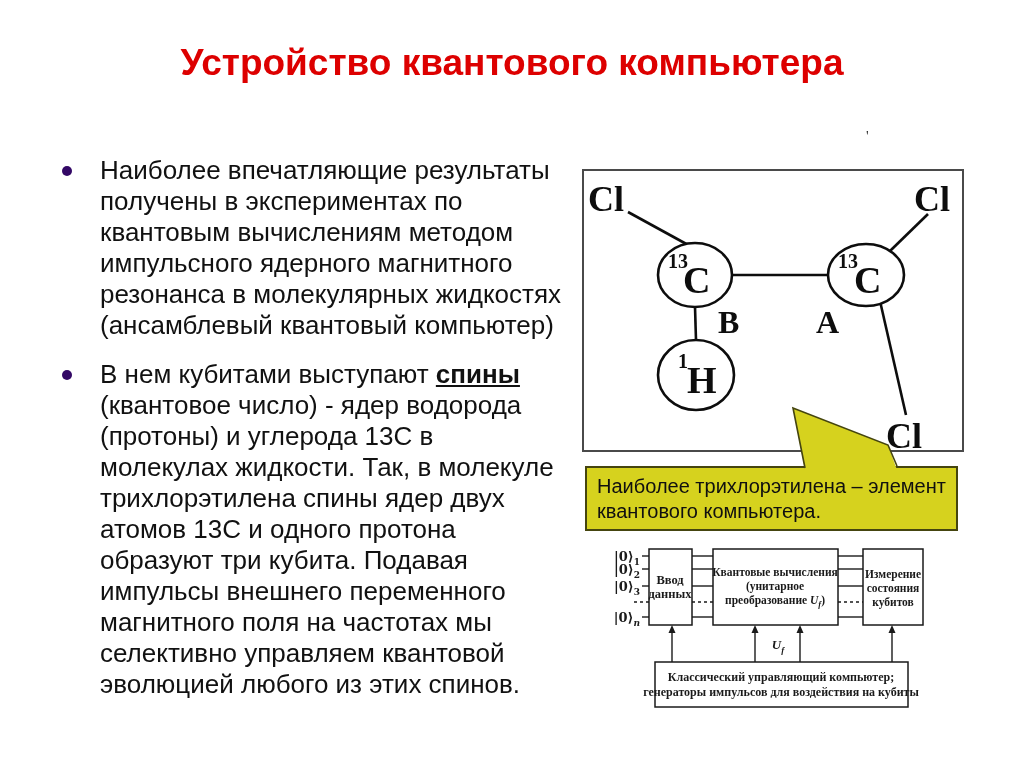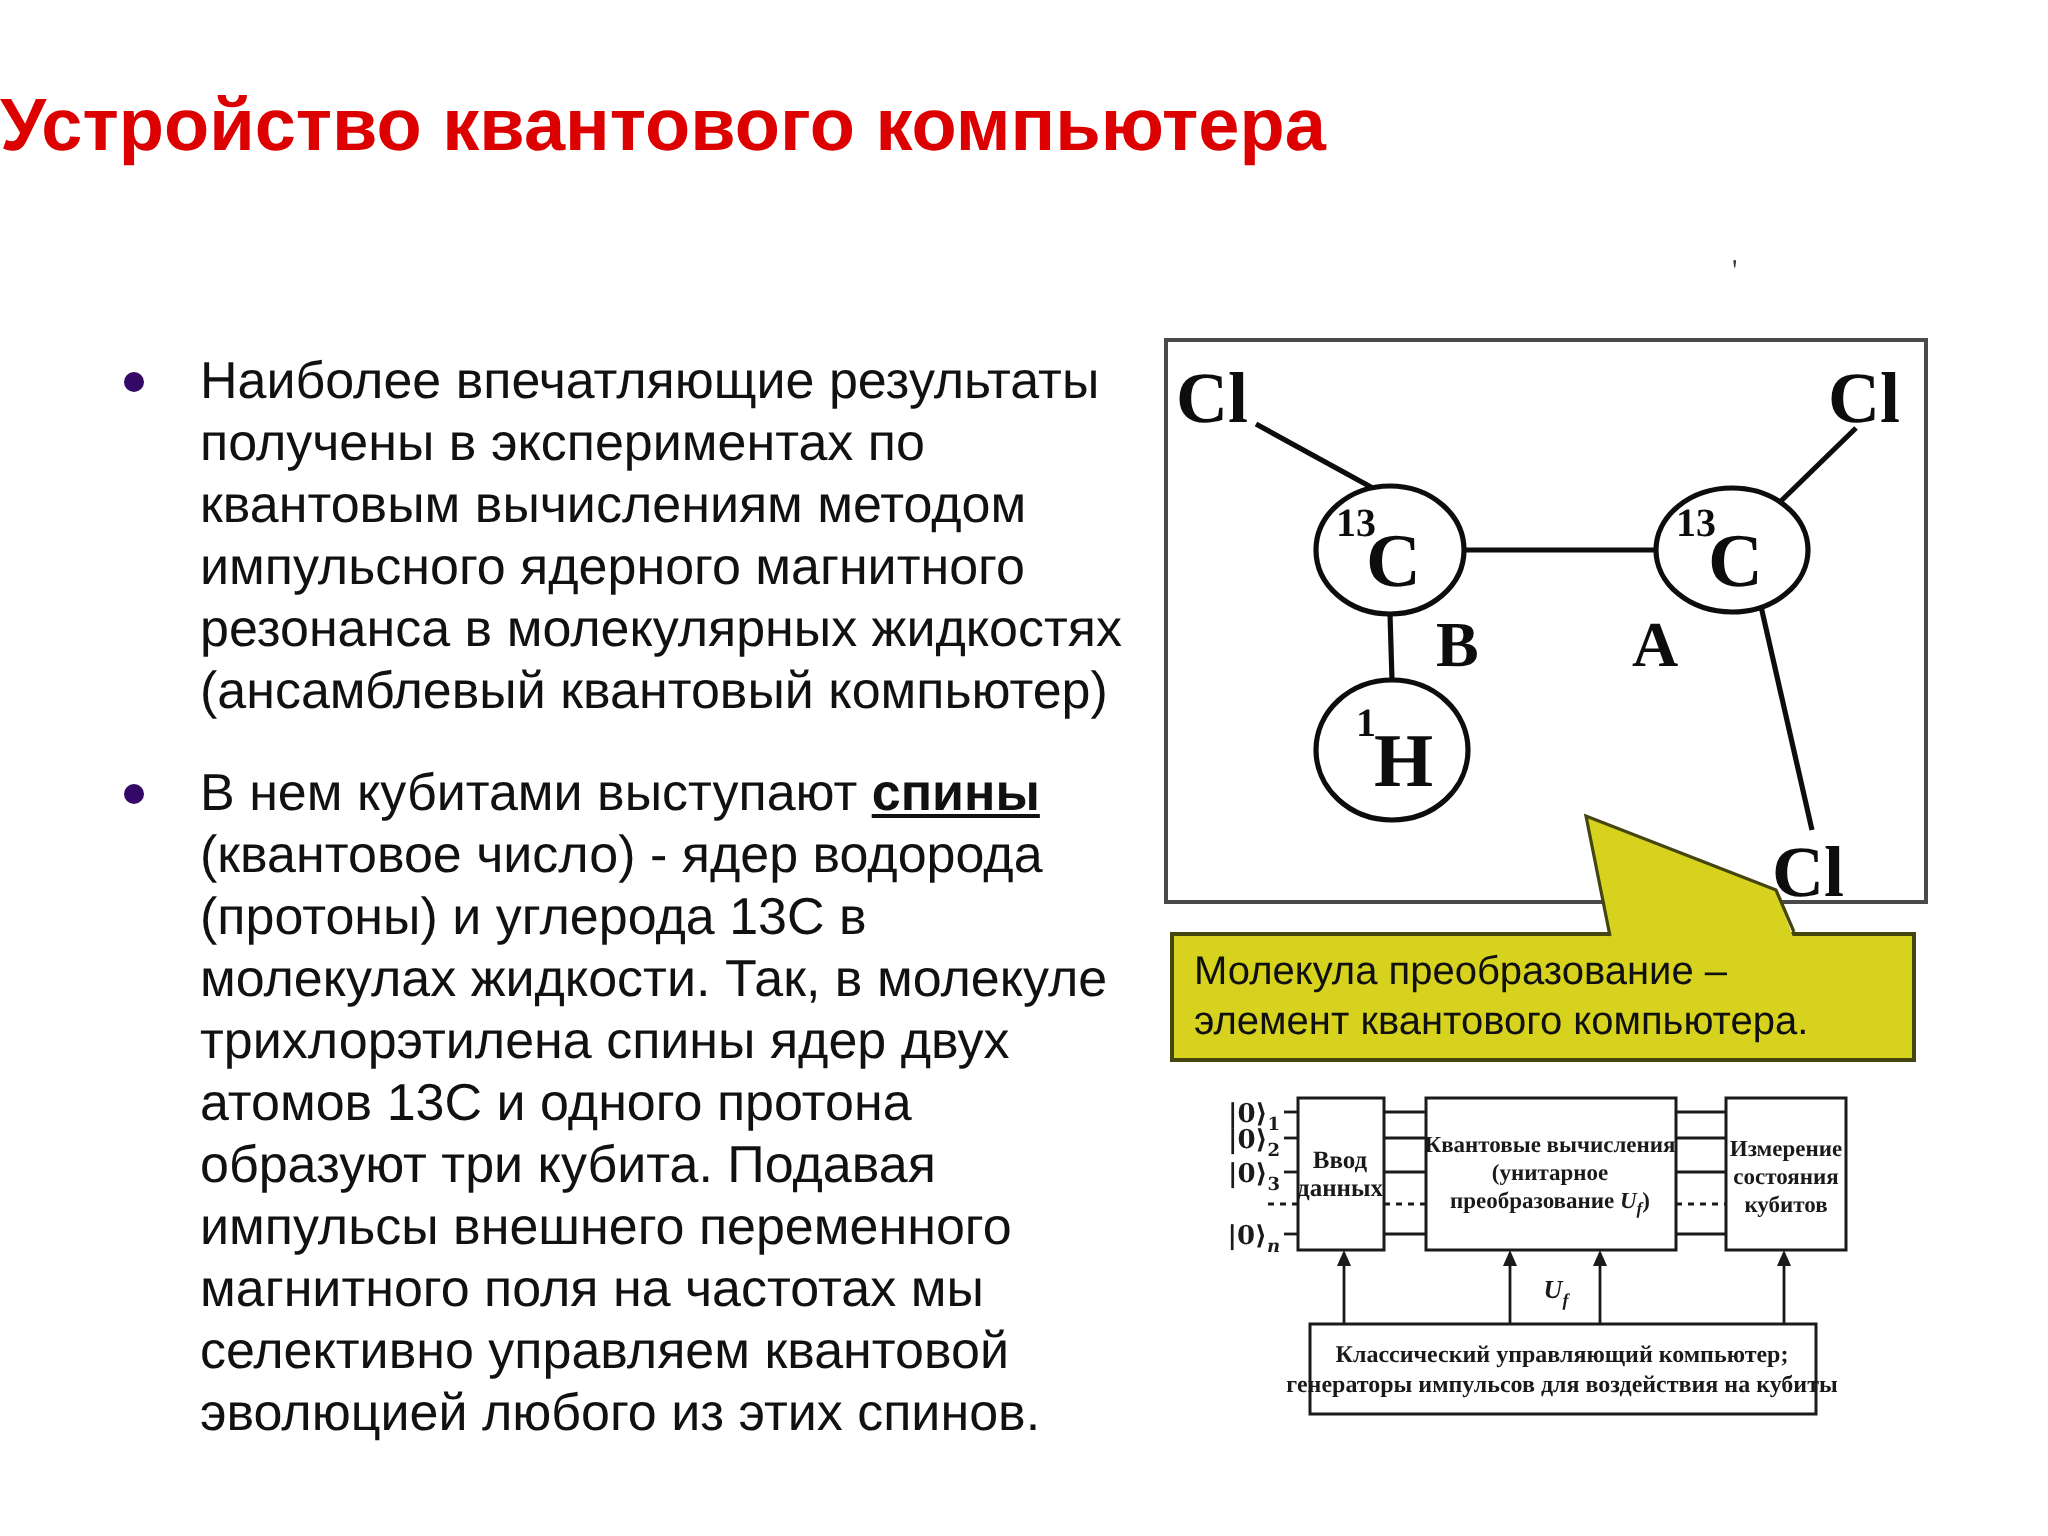--- a/index.html
+++ b/index.html
@@ -17,7 +17,7 @@
   }
   .title{
     position:absolute;top:42px;left:0;width:1024px;
-    text-align:left;font-size:37px;font-weight:bold;
+    text-align:center;font-size:37px;font-weight:bold;
     color:var(--title-color);
     letter-spacing:0px;
   }

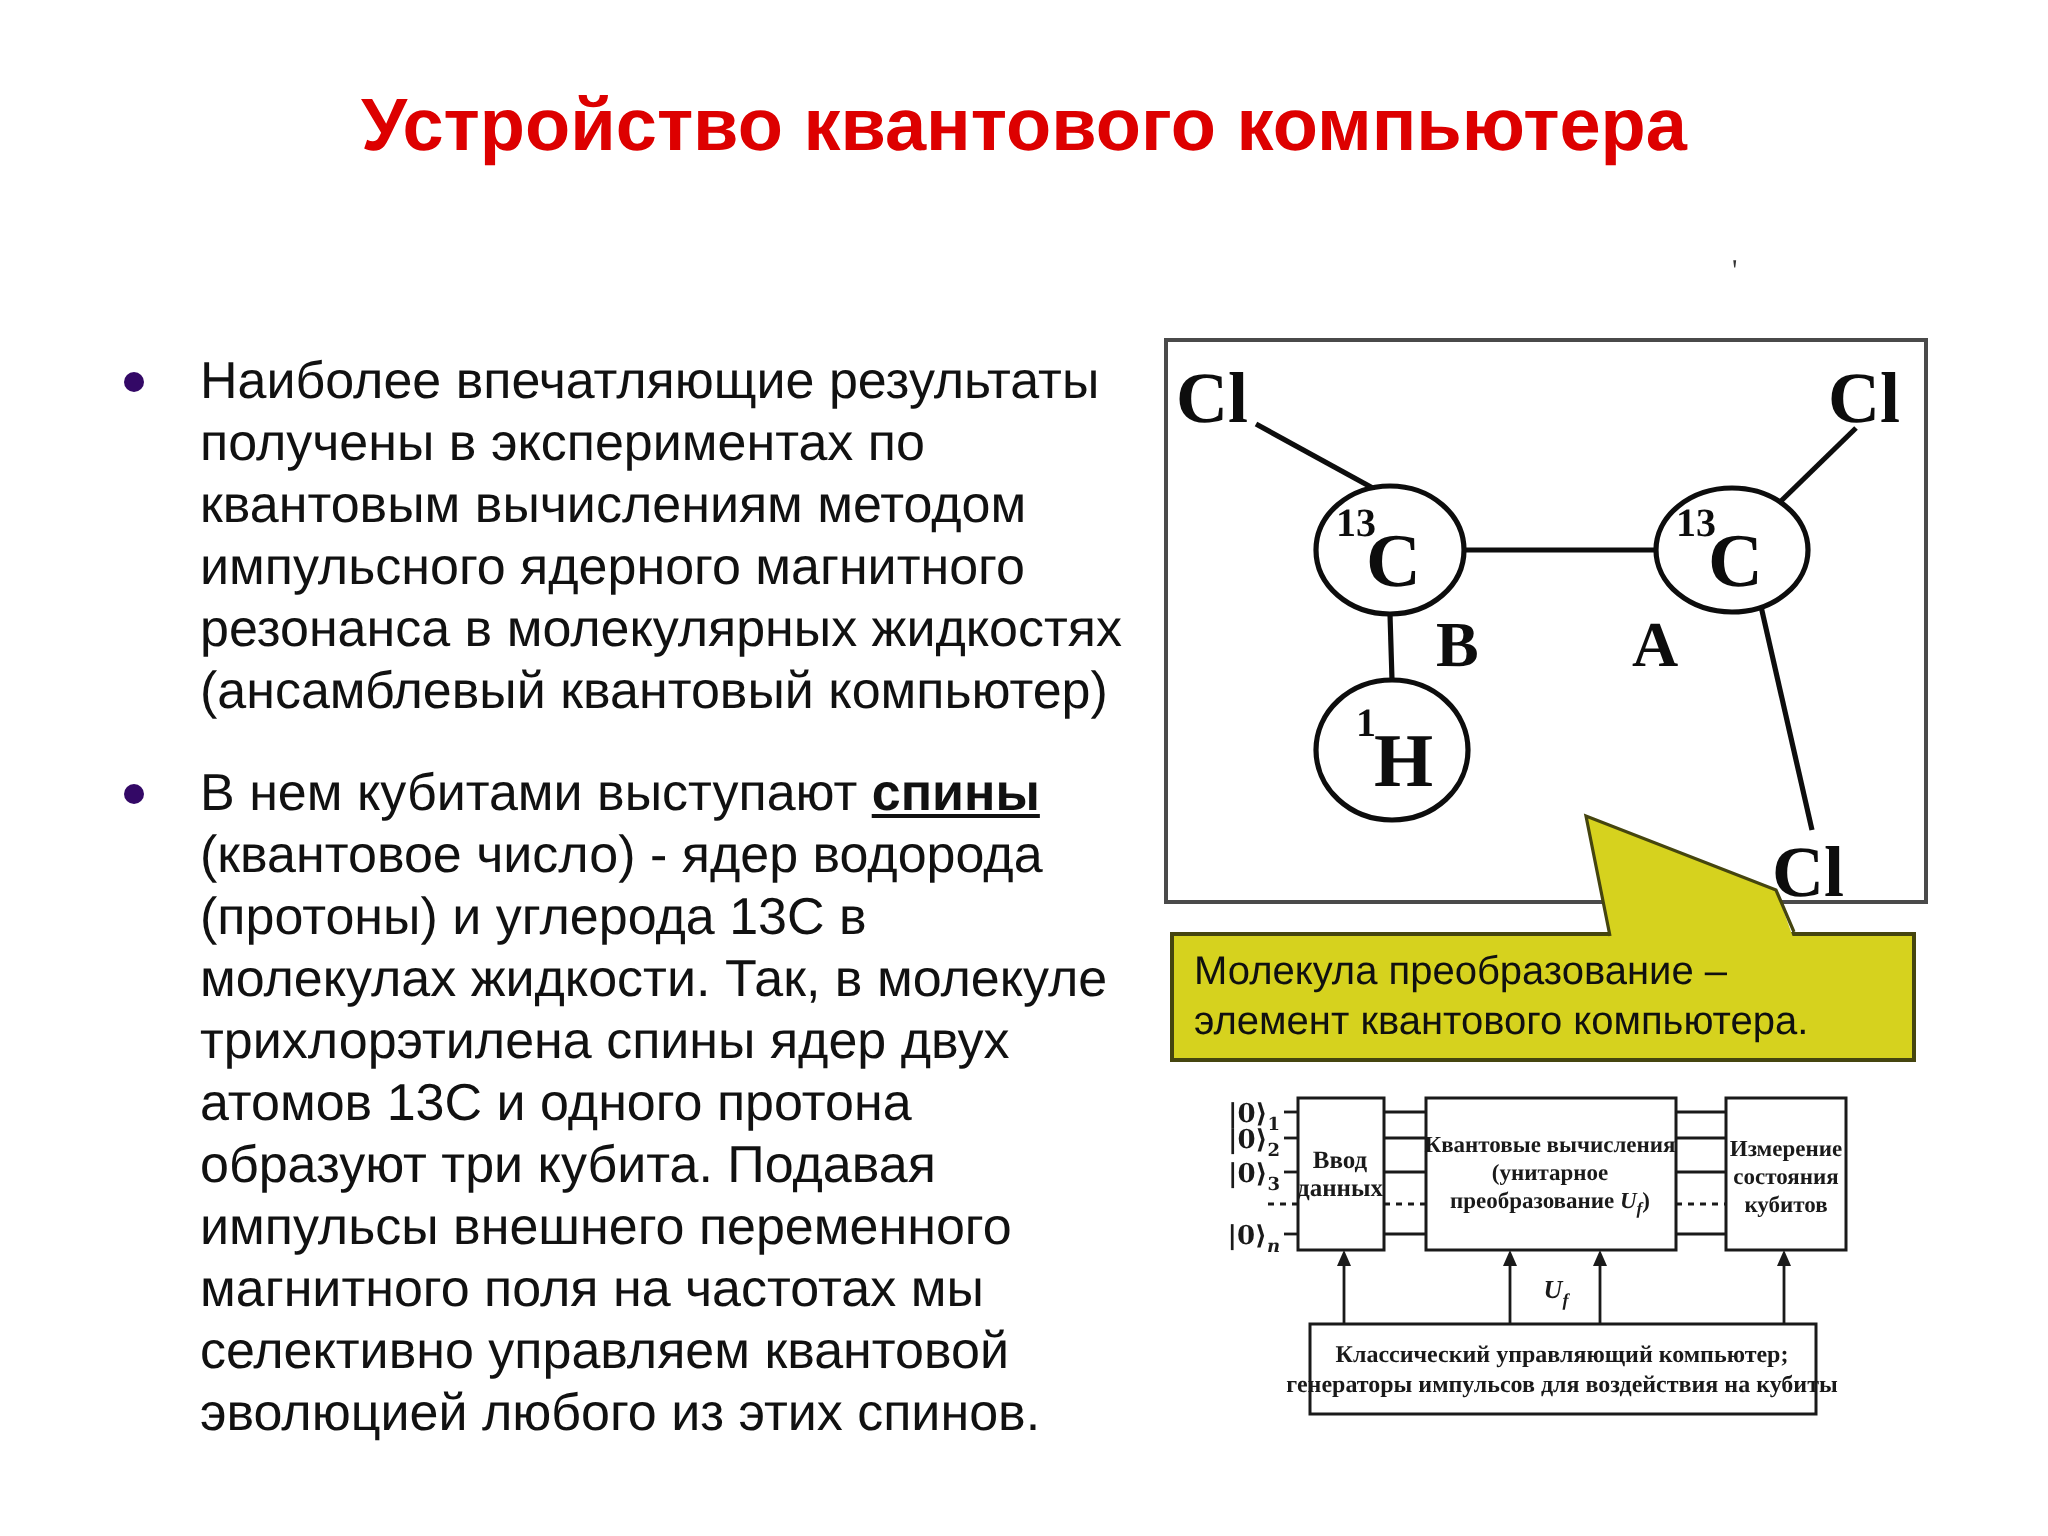--- a/index.html
+++ b/index.html
@@ -22,7 +22,7 @@
     letter-spacing:0px;
   }
   .bullets{position:absolute;left:62px;top:155px;width:500px;}
-  .bullet{display:flex;margin-bottom:18px;margin-top:20px;}
+  .bullet{display:flex;margin-bottom:18px;}
   .dot{
     flex:0 0 10px;width:10px;height:10px;border-radius:50%;
     background:var(--dot-color);margin-top:11px;margin-right:28px;

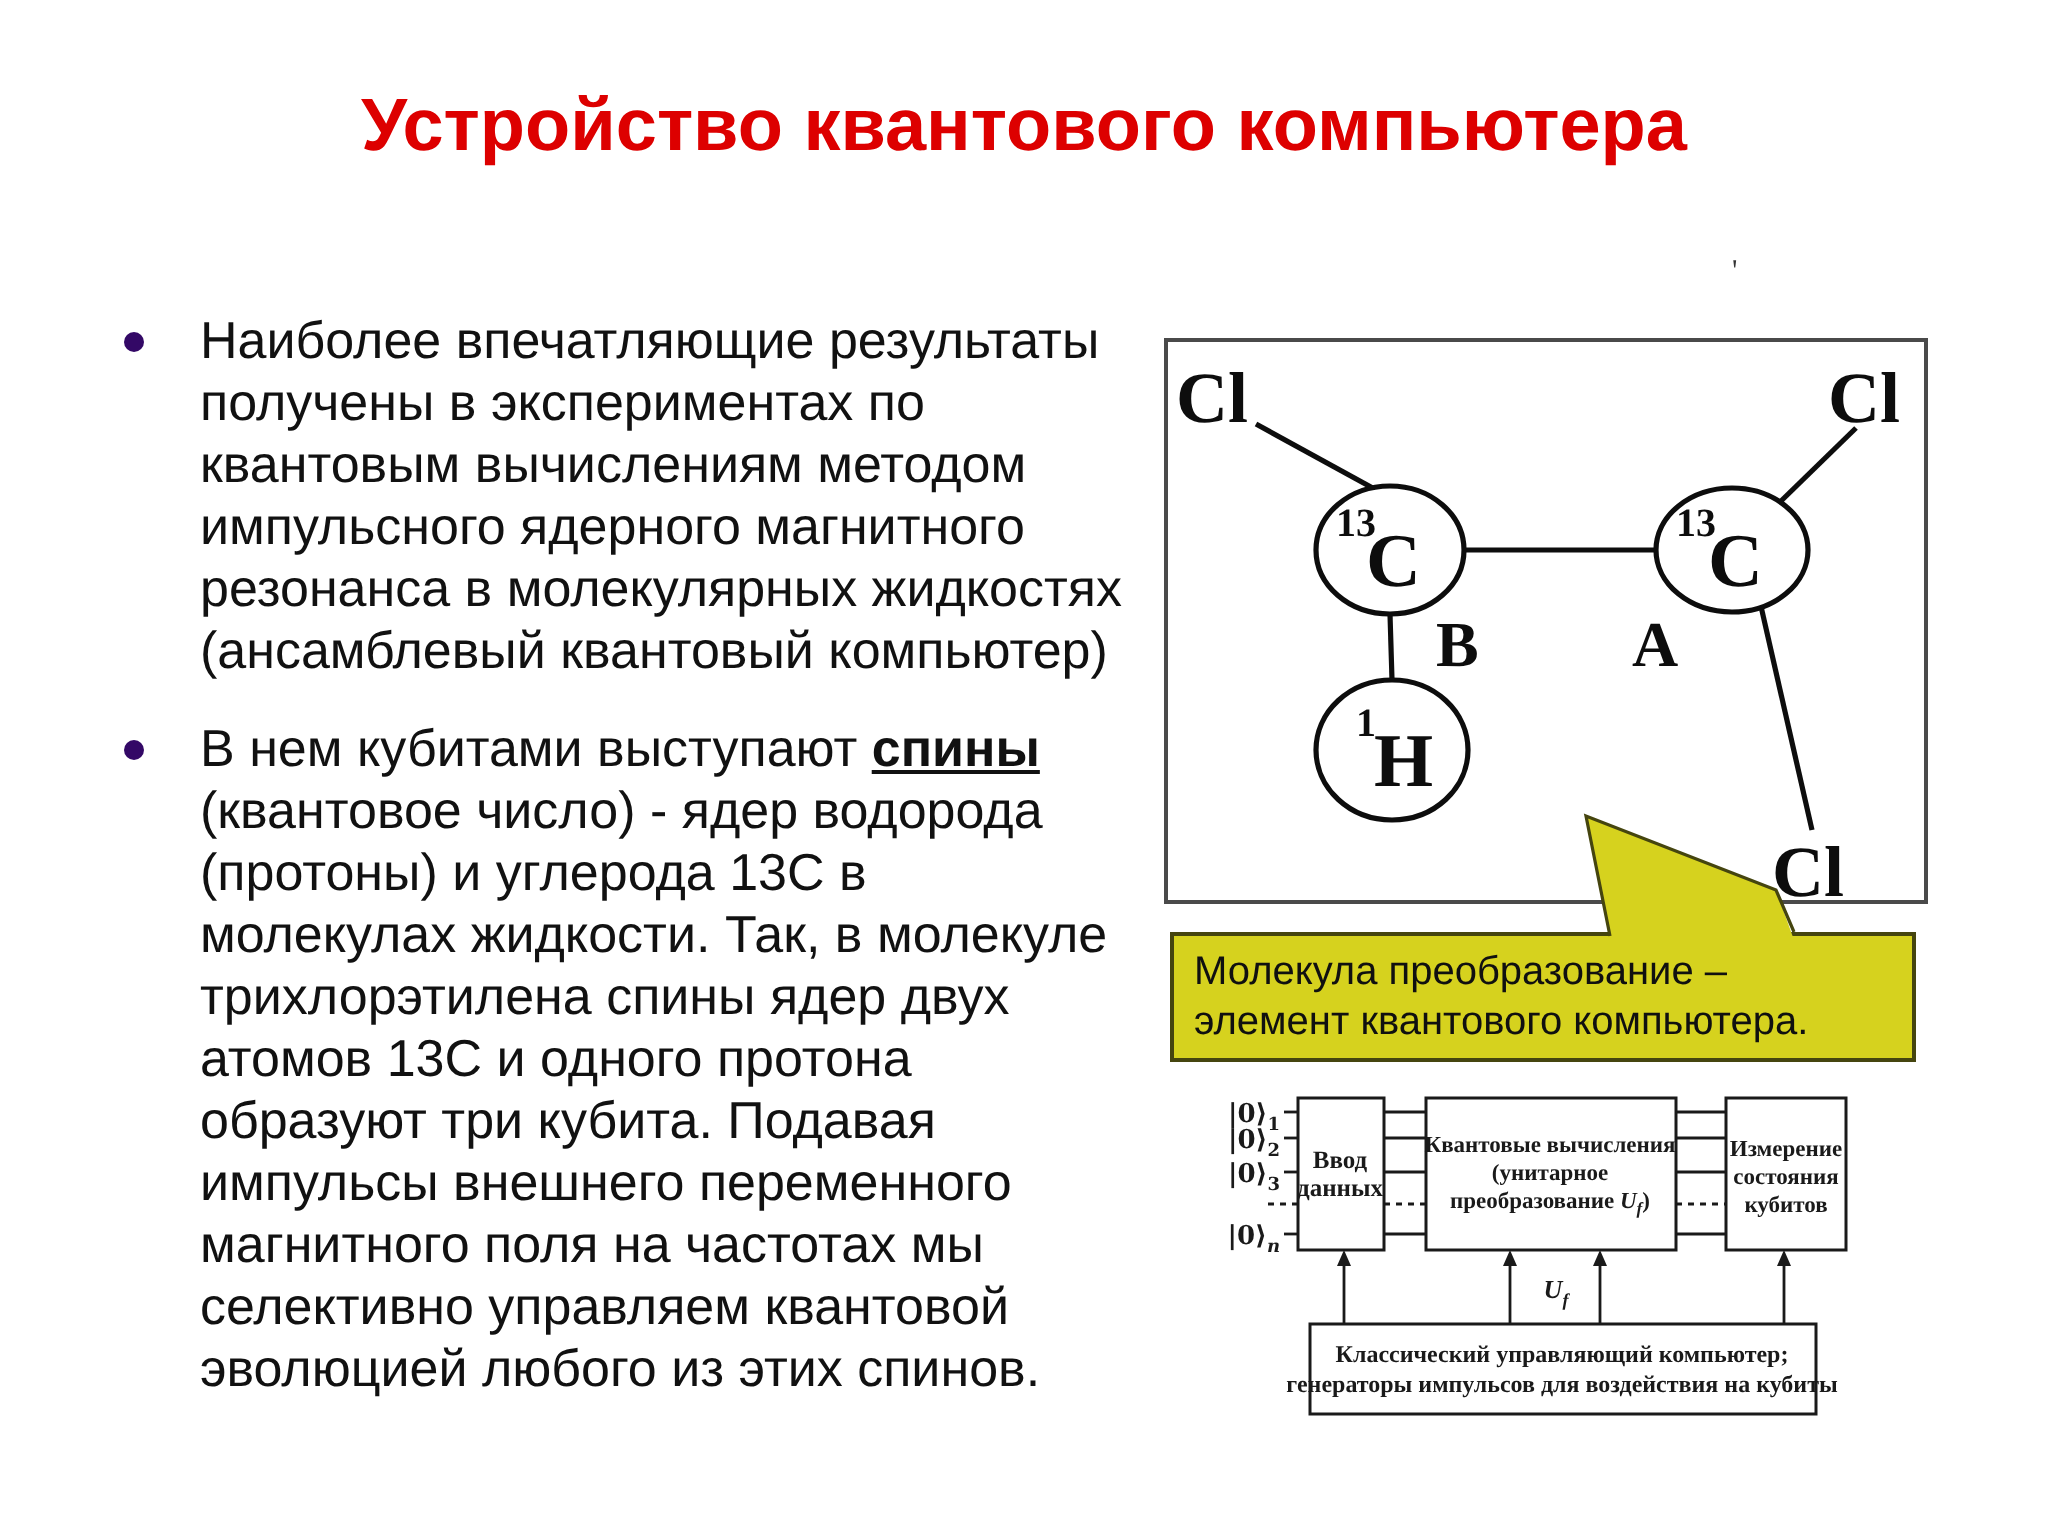--- a/index.html
+++ b/index.html
@@ -122,7 +122,7 @@
   <polyline points="35,68 23,8 118,45 127,66" fill="none" stroke="#45450f" stroke-width="1.6"></polyline>
 </svg>
 
-<div class="callout">Молекула преобразование – элемент квантового компьютера.</div>
+<div class="callout">Наиболее трихлорэтилена – элемент квантового компьютера.</div>
 
 <svg class="bd-svg" width="424" height="200" viewBox="0 0 424 200">
 

